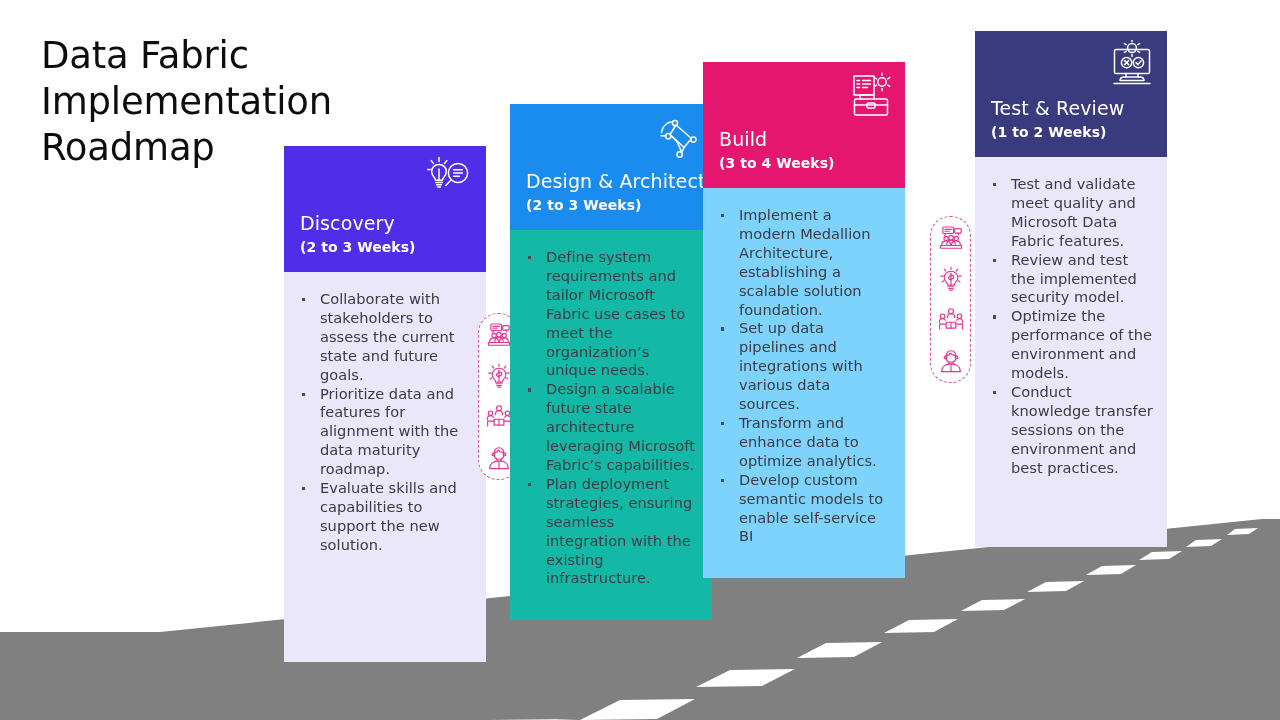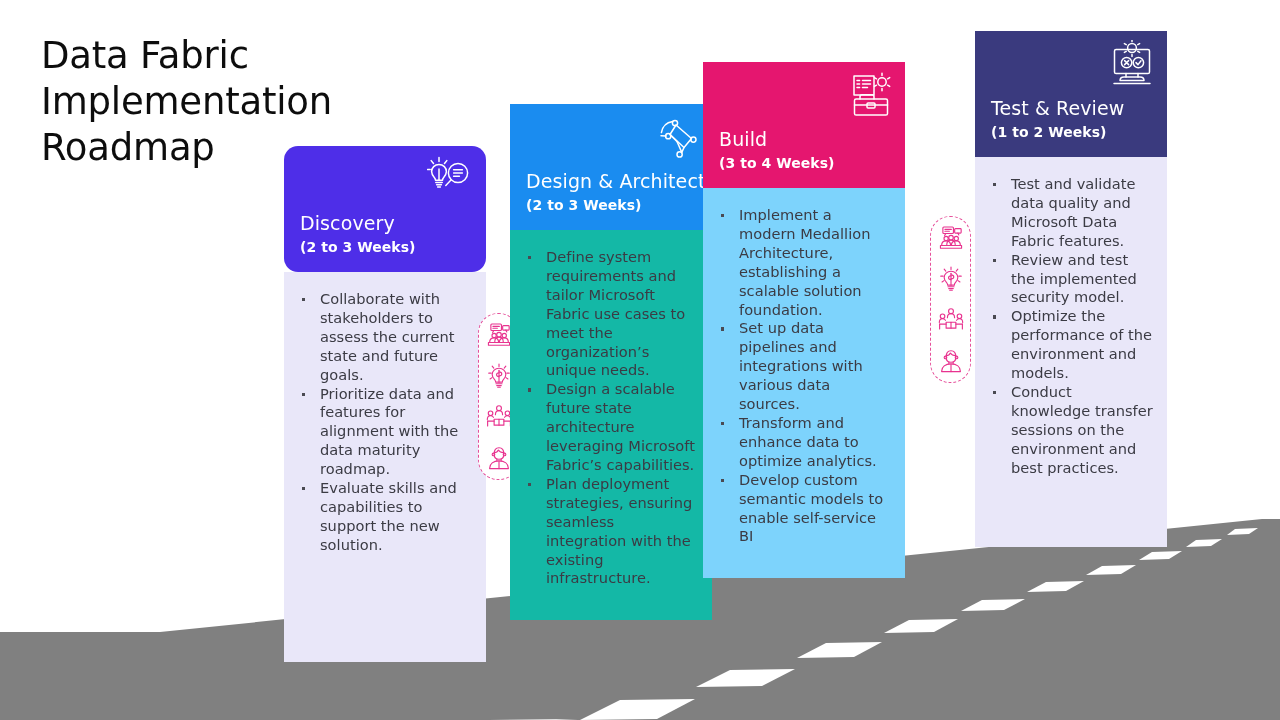--- a/index.html
+++ b/index.html
@@ -385,7 +385,7 @@
     </div>
     <div class="card-body" style="height:390px; background:#e9e7f9;">
       <ul class="bullets">
-        <li>Test and validate data quality and Microsoft Data Fabric features.</li>
+        <li>Test and validate meet quality and Microsoft Data Fabric features.</li>
         <li>Review and test the implemented security model.</li>
         <li>Optimize the performance of the environment and models.</li>
         <li>Conduct knowledge transfer sessions on the environment and best practices.</li>

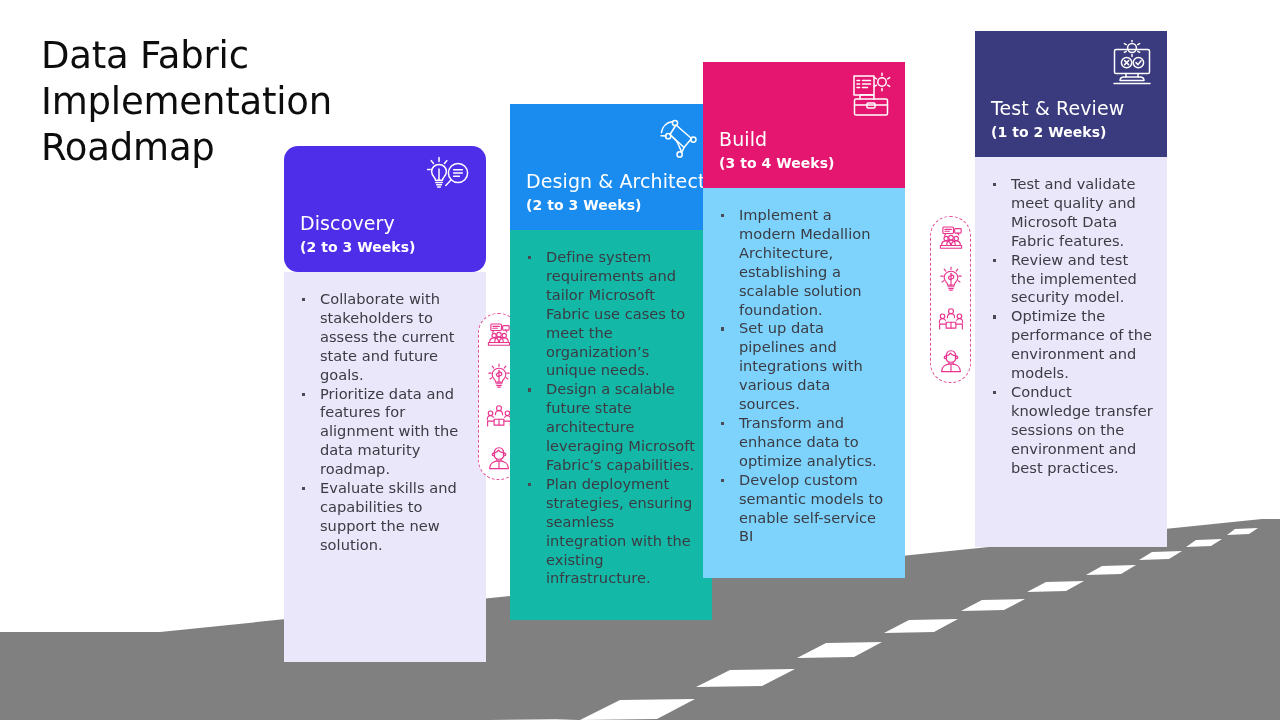--- a/index.html
+++ b/index.html
@@ -152,7 +152,7 @@
 Roadmap</div>
 
   <div class="card" style="left:284px; top:146px; width:202px;">
-    <div class="card-header" style="height:126px; background:#4e2ee8;border-radius:14px;">
+    <div class="card-header" style="height:126px; background:#4e2ee8;">
       <svg class="card-header-icon" viewBox="0 0 48 48" fill="none" stroke="#ffffff" stroke-width="1.5" stroke-linecap="round" stroke-linejoin="round">
         <path d="M12 6.5 L12 2.5 M6.5 8.5 L4.2 5.6 M17.5 8.5 L19.8 5.6 M3.2 14.5 L0.6 14.5"></path>
         <path d="M12 9.5 C7.6 9.5 4.6 12.8 4.6 16.6 C4.6 19.3 6.1 21.1 7.3 22.4 C8.1 23.3 8.5 24 8.5 25.2 L15.5 25.2 C15.5 24 15.9 23.3 16.7 22.4 C17.9 21.1 19.4 19.3 19.4 16.6 C19.4 12.8 16.4 9.5 12 9.5 Z"></path>

